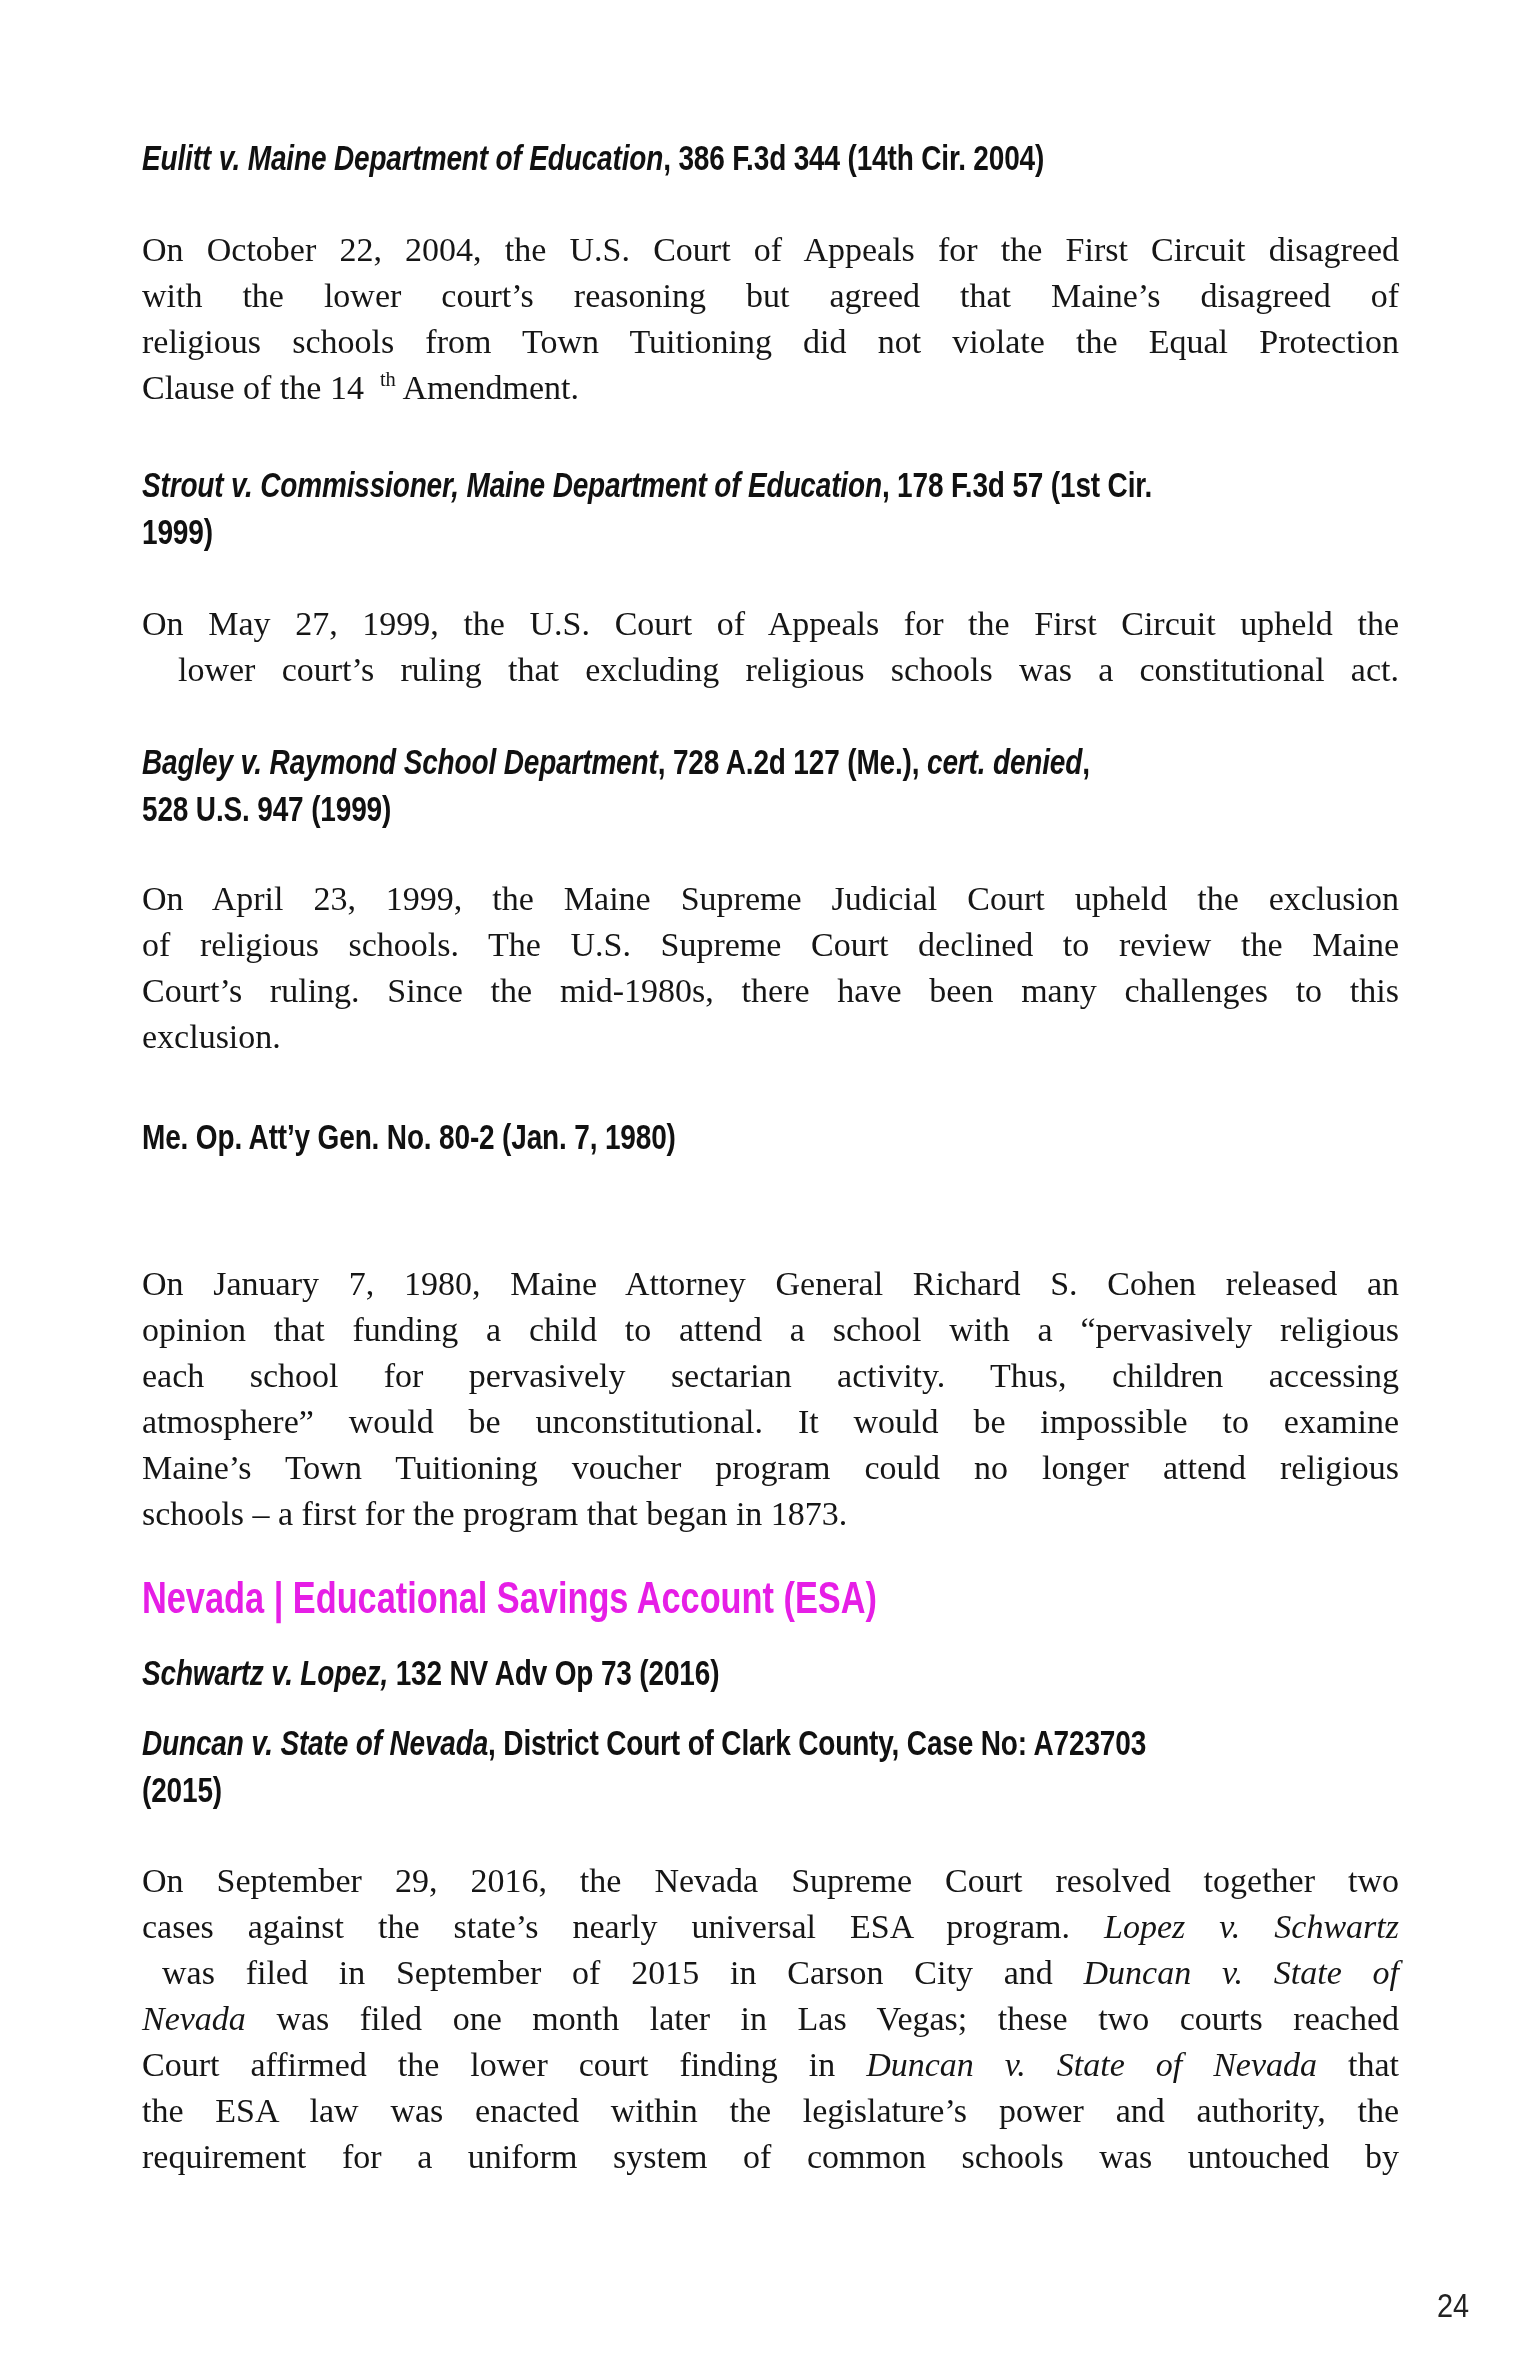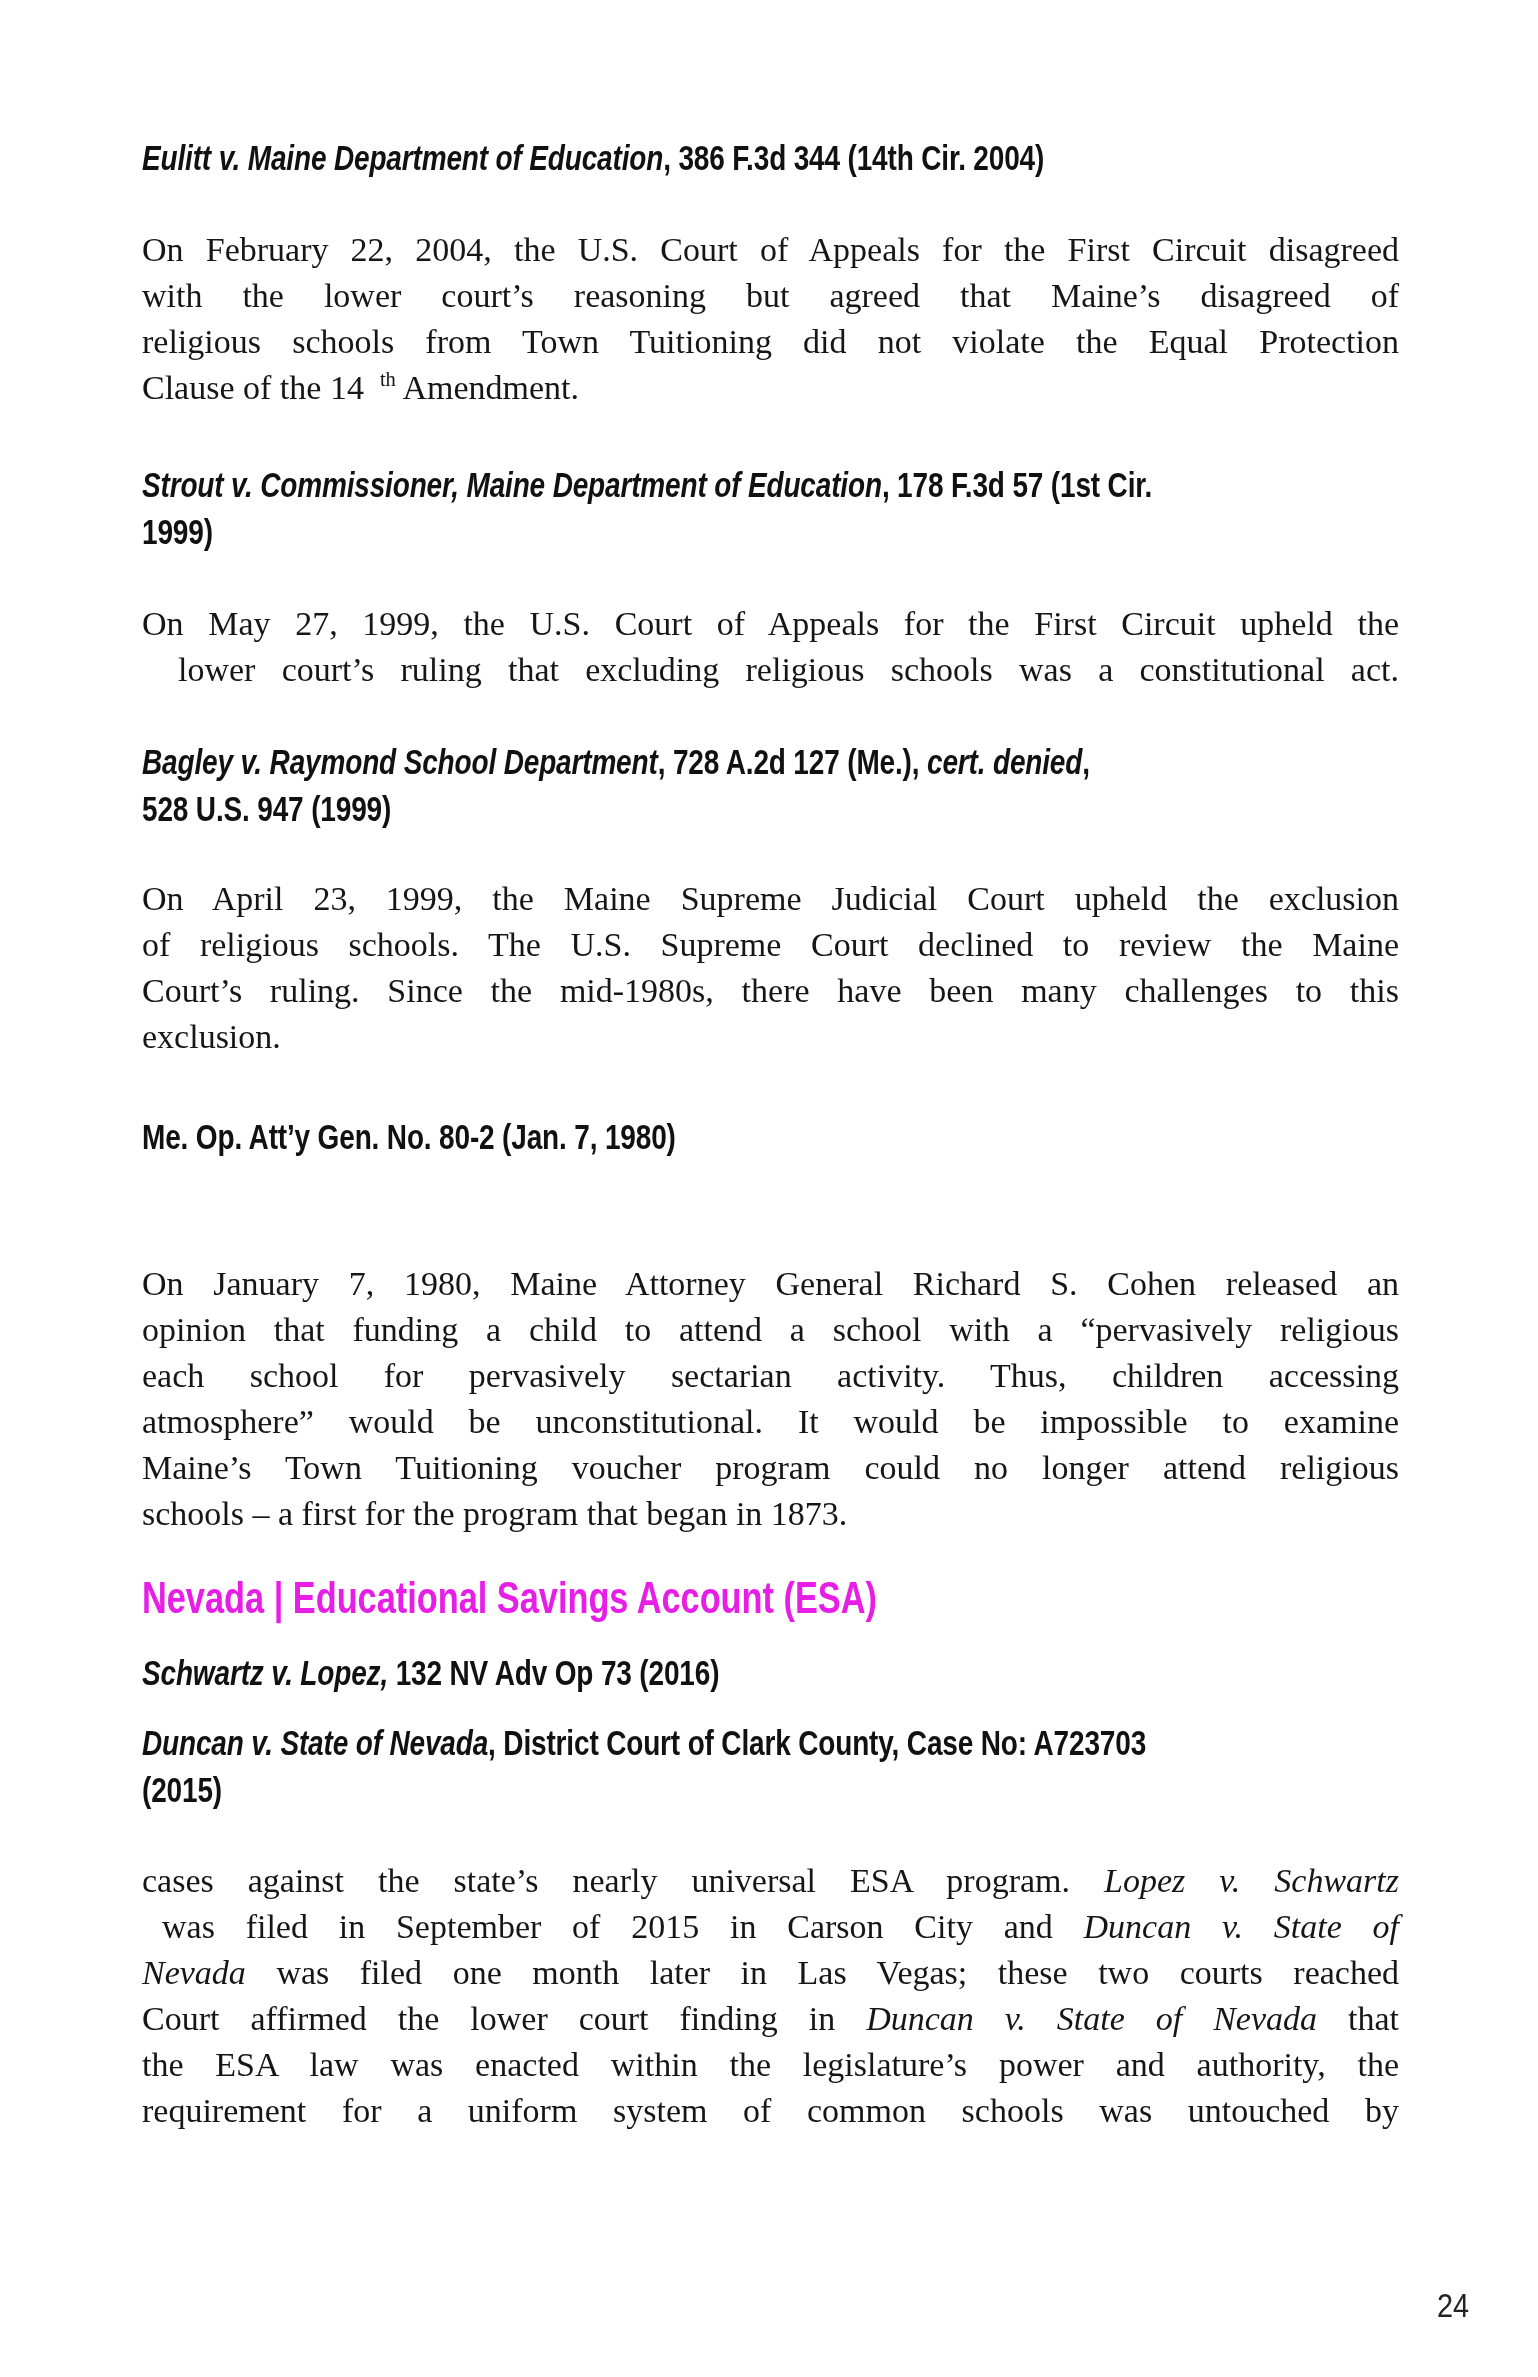--- a/index.html
+++ b/index.html
@@ -50,7 +50,7 @@
     <span class="line"><i>Eulitt v. Maine Department of Education</i><span>, 386 F.3d 344 (14th Cir. 2004)</span></span>
   </div>
   <div class="body-text" style="top:227px;">
-    <span class="bl j" style="display: block; white-space: normal; text-align-last: justify; text-align: justify;">On February 22, 2004, the U.S. Court of Appeals for the First Circuit disagreed</span>
+    <span class="bl j" style="display: block; white-space: normal; text-align-last: justify; text-align: justify;">On October 22, 2004, the U.S. Court of Appeals for the First Circuit disagreed</span>
     <span class="bl j" style="display: block; white-space: normal; text-align-last: justify; text-align: justify;">with the lower court’s reasoning but agreed that Maine’s disagreed of</span>
     <span class="bl j" style="display: block; white-space: normal; text-align-last: justify; text-align: justify;">religious schools from Town Tuitioning did not violate the Equal Protection</span>
     <span class="bl" style="display: block; white-space: nowrap; text-align-last: auto;"><span>Clause of the 14</span><sup>th</sup><span> Amendment.</span></span>

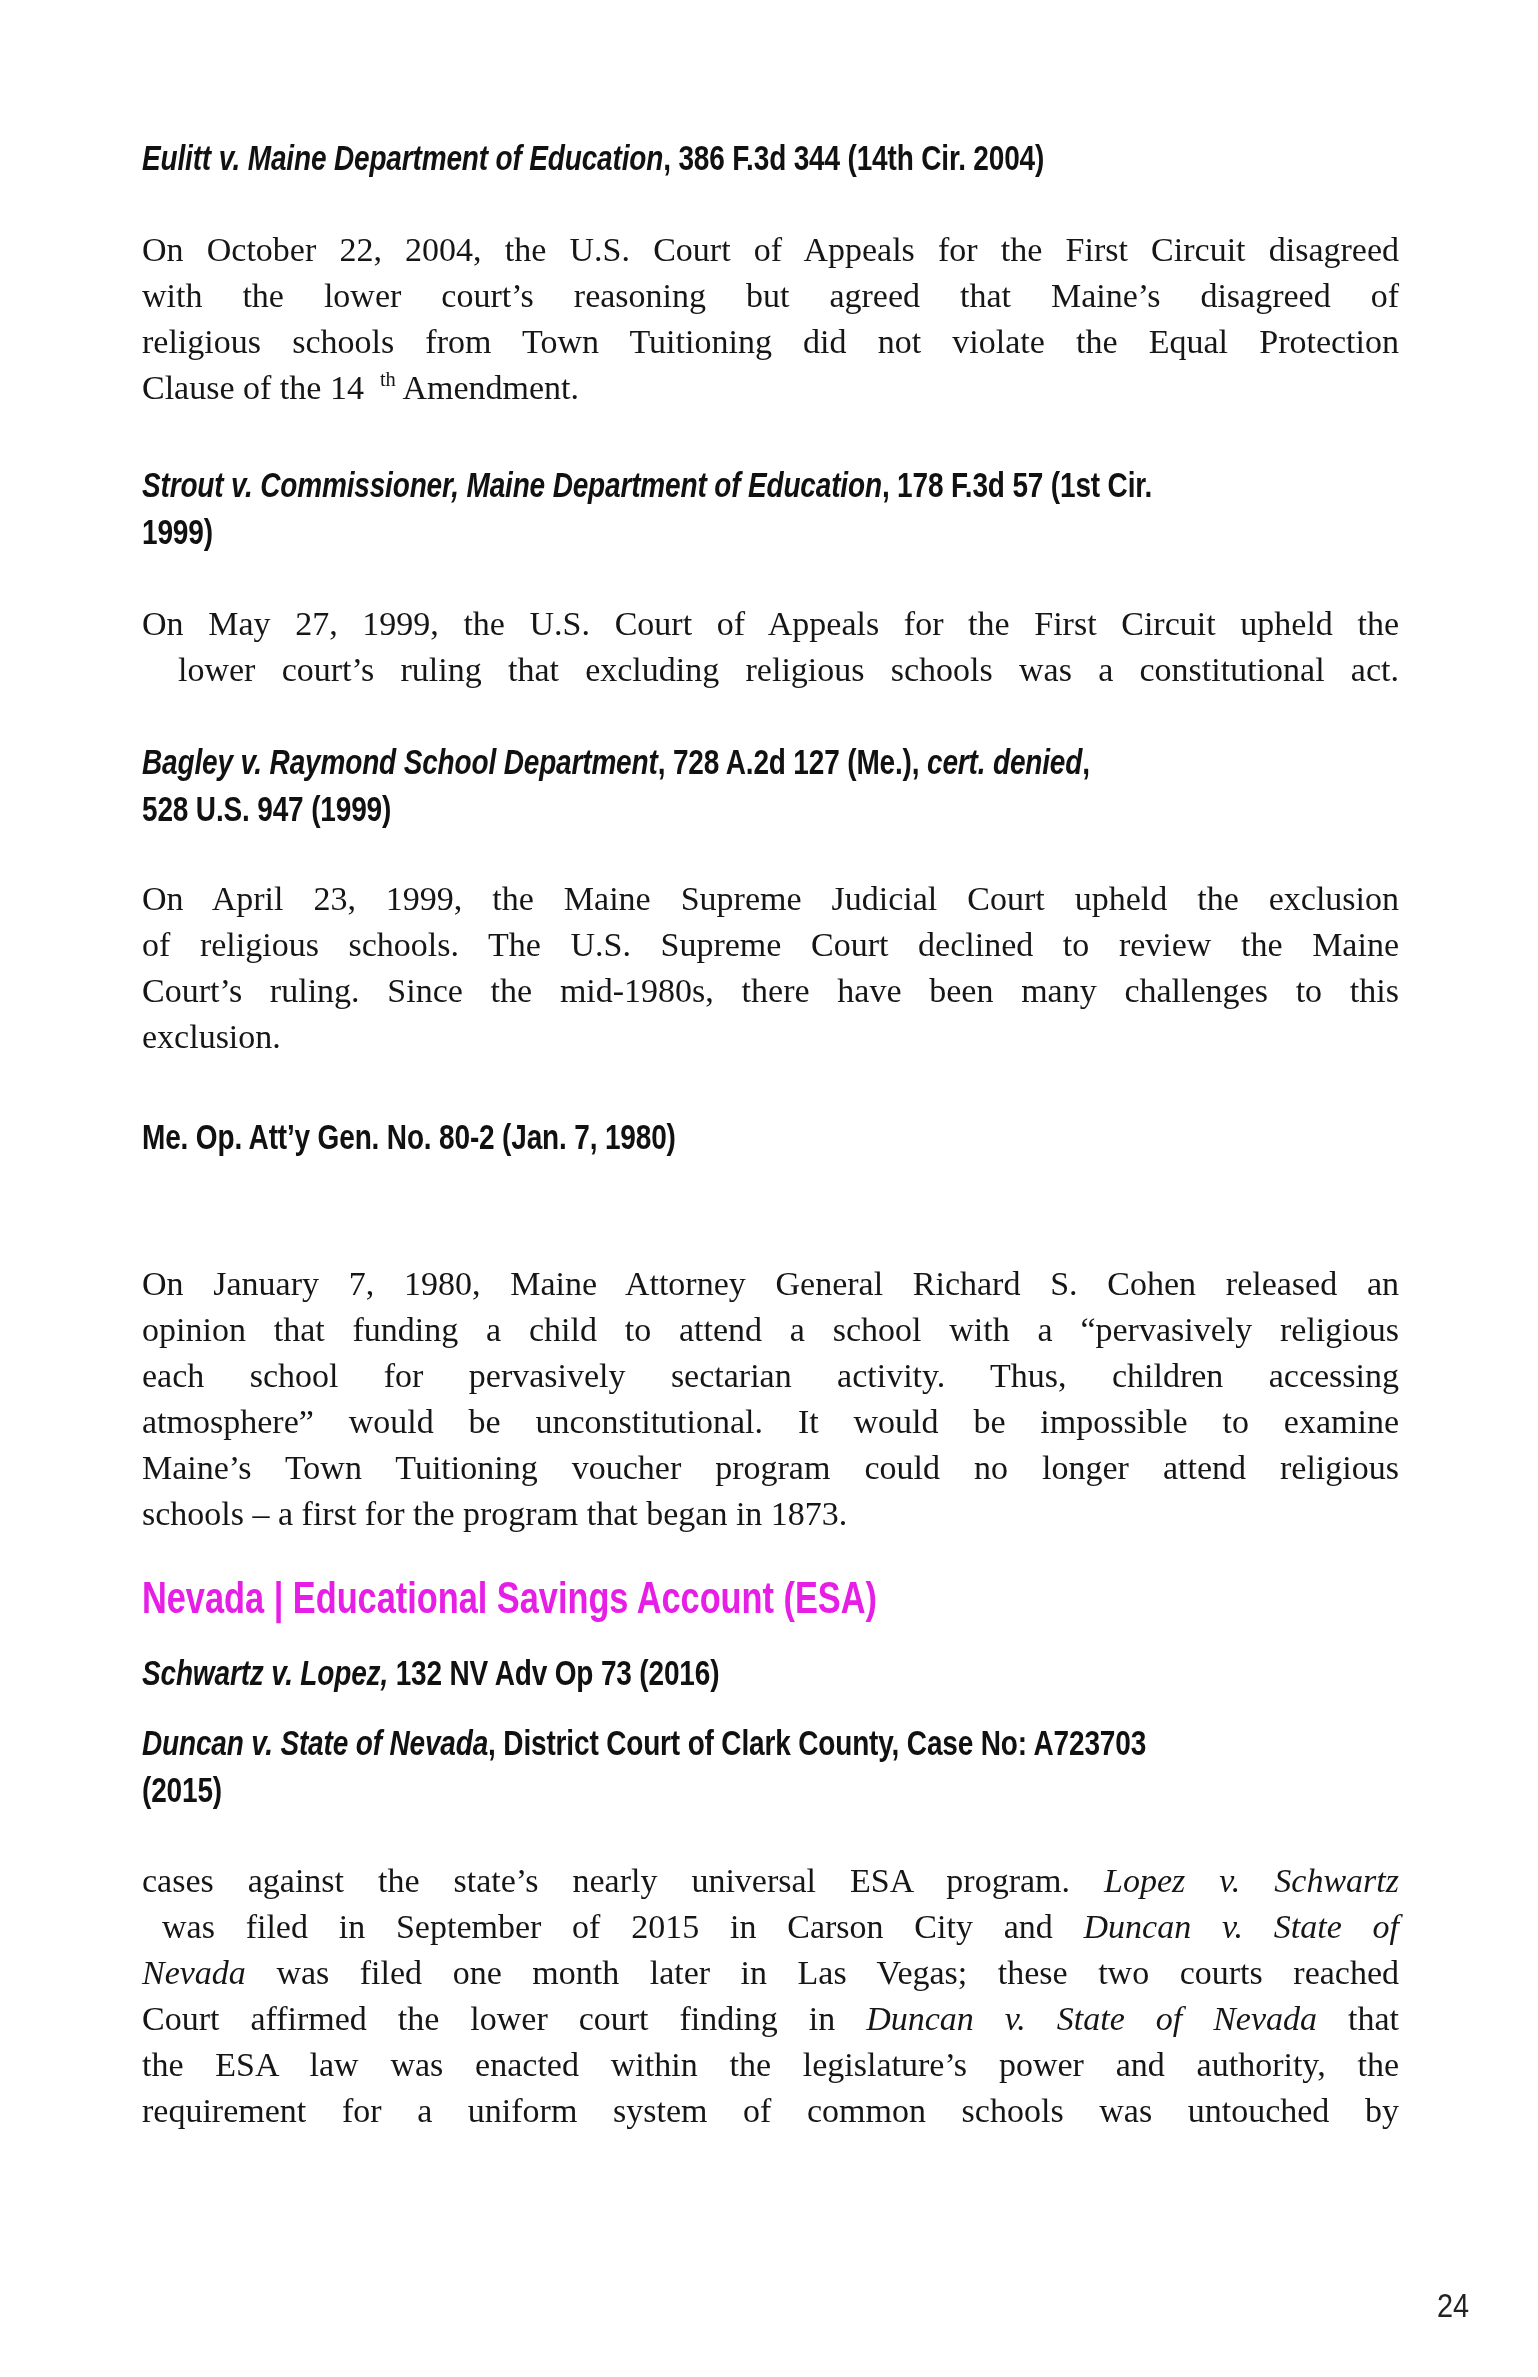--- a/index.html
+++ b/index.html
@@ -100,6 +100,7 @@
   </div>
 
   <div class="body-text" style="top:1858px;">
+    <span class="bl j" style="display: block; white-space: normal; text-align-last: justify; text-align: justify;"><span>On September 29, 2016, the Nevada Supreme Court resolved together two</span></span>
     <span class="bl j" style="display: block; white-space: normal; text-align-last: justify; text-align: justify;"><span>cases against the state’s nearly universal ESA program. </span><i>Lopez v. Schwartz</i></span>
     <span class="bl j" style="display: block; white-space: normal; text-align-last: justify; text-align: justify; margin-left: 20px;"><span>was filed in September of 2015 in Carson City and </span><i>Duncan v. State of</i></span>
     <span class="bl j" style="display: block; white-space: normal; text-align-last: justify; text-align: justify;"><i>Nevada</i><span> was filed one month later in Las Vegas; these two courts reached</span></span>

